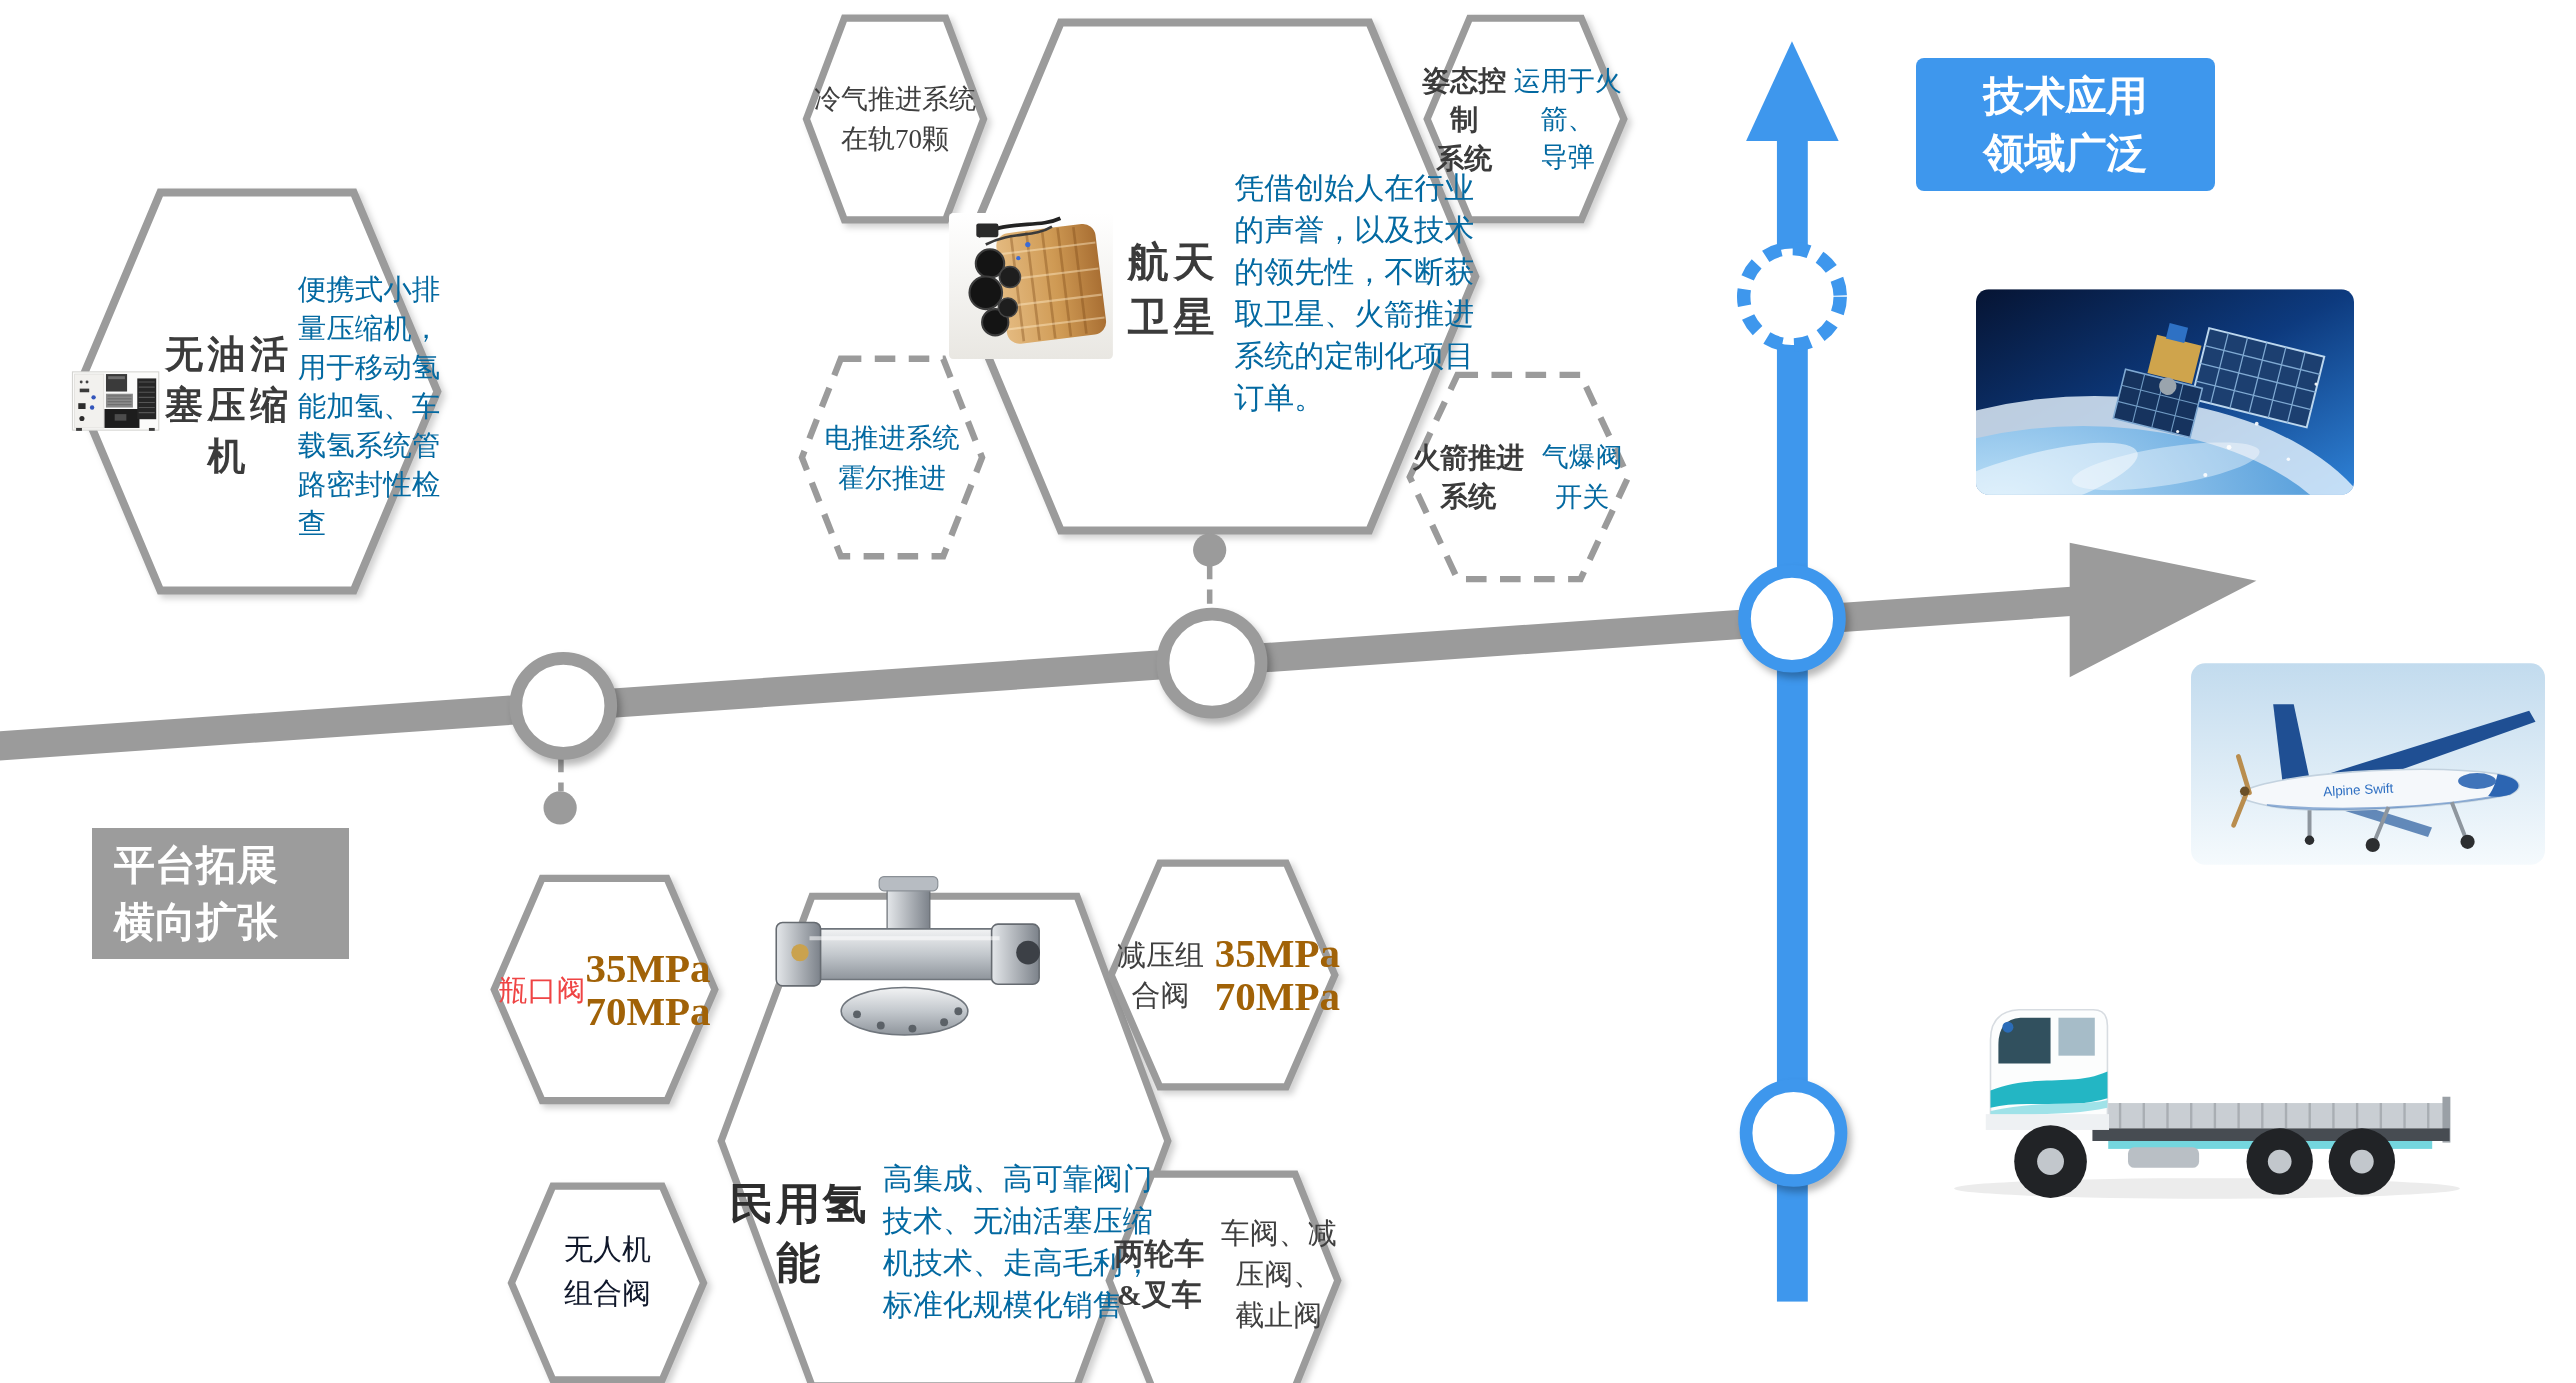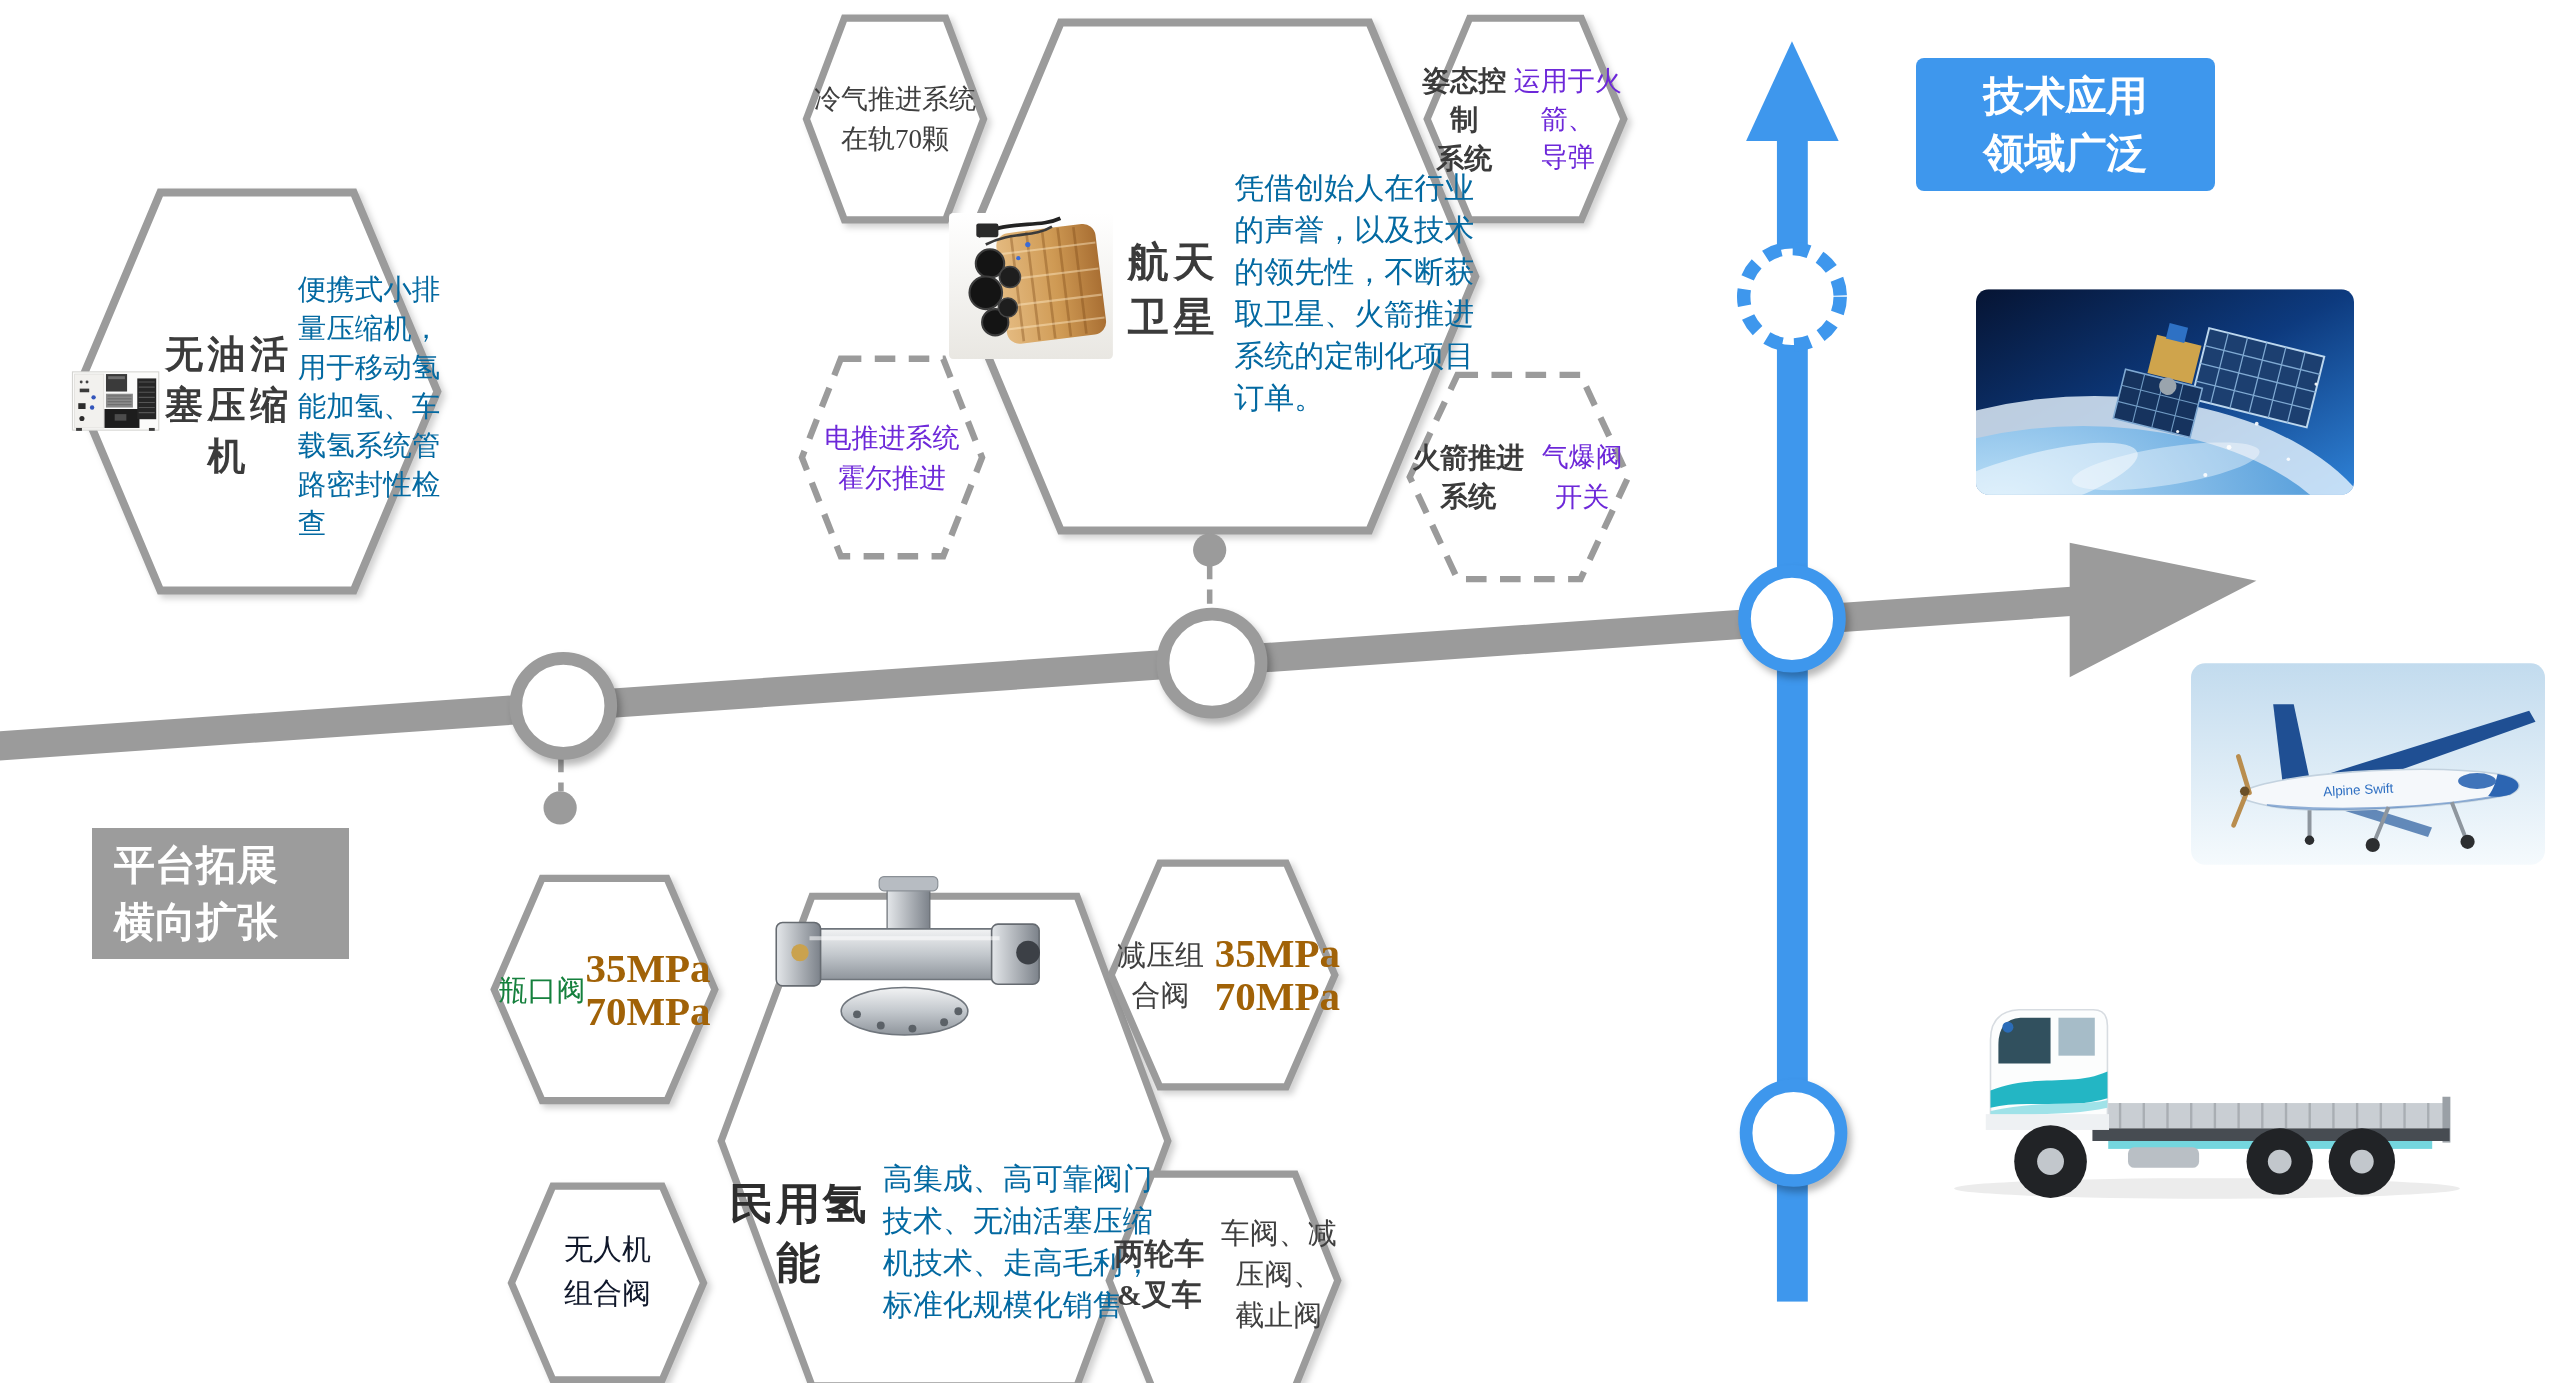--- a/index.html
+++ b/index.html
@@ -19,7 +19,7 @@
   .ml { white-space:pre-line; }
   .hex-title { font-weight:bold; color:#3b3b3b; letter-spacing:4.7px; }
   .hex-body { font-size:29px; line-height:40px; color:#0369a1; text-align:left; }
-  .hex-text { font-size:27px; line-height:40px; color:#6d28d9; }
+  .hex-text { font-size:27px; line-height:40px; color:#0369a1; }
   .hex-text-bold { font-size:28px; line-height:39px; font-weight:bold; color:#3b3b3b; }
   .specs { font-size:41px; line-height:43px; font-weight:bold; color:#a16207; font-family:"Liberation Serif","DejaVu Serif",serif; }
   .sans-heavy { font-family:"Liberation Sans","DejaVu Sans",sans-serif; font-weight:bold; color:#2d2d2d; letter-spacing:2.4px; }

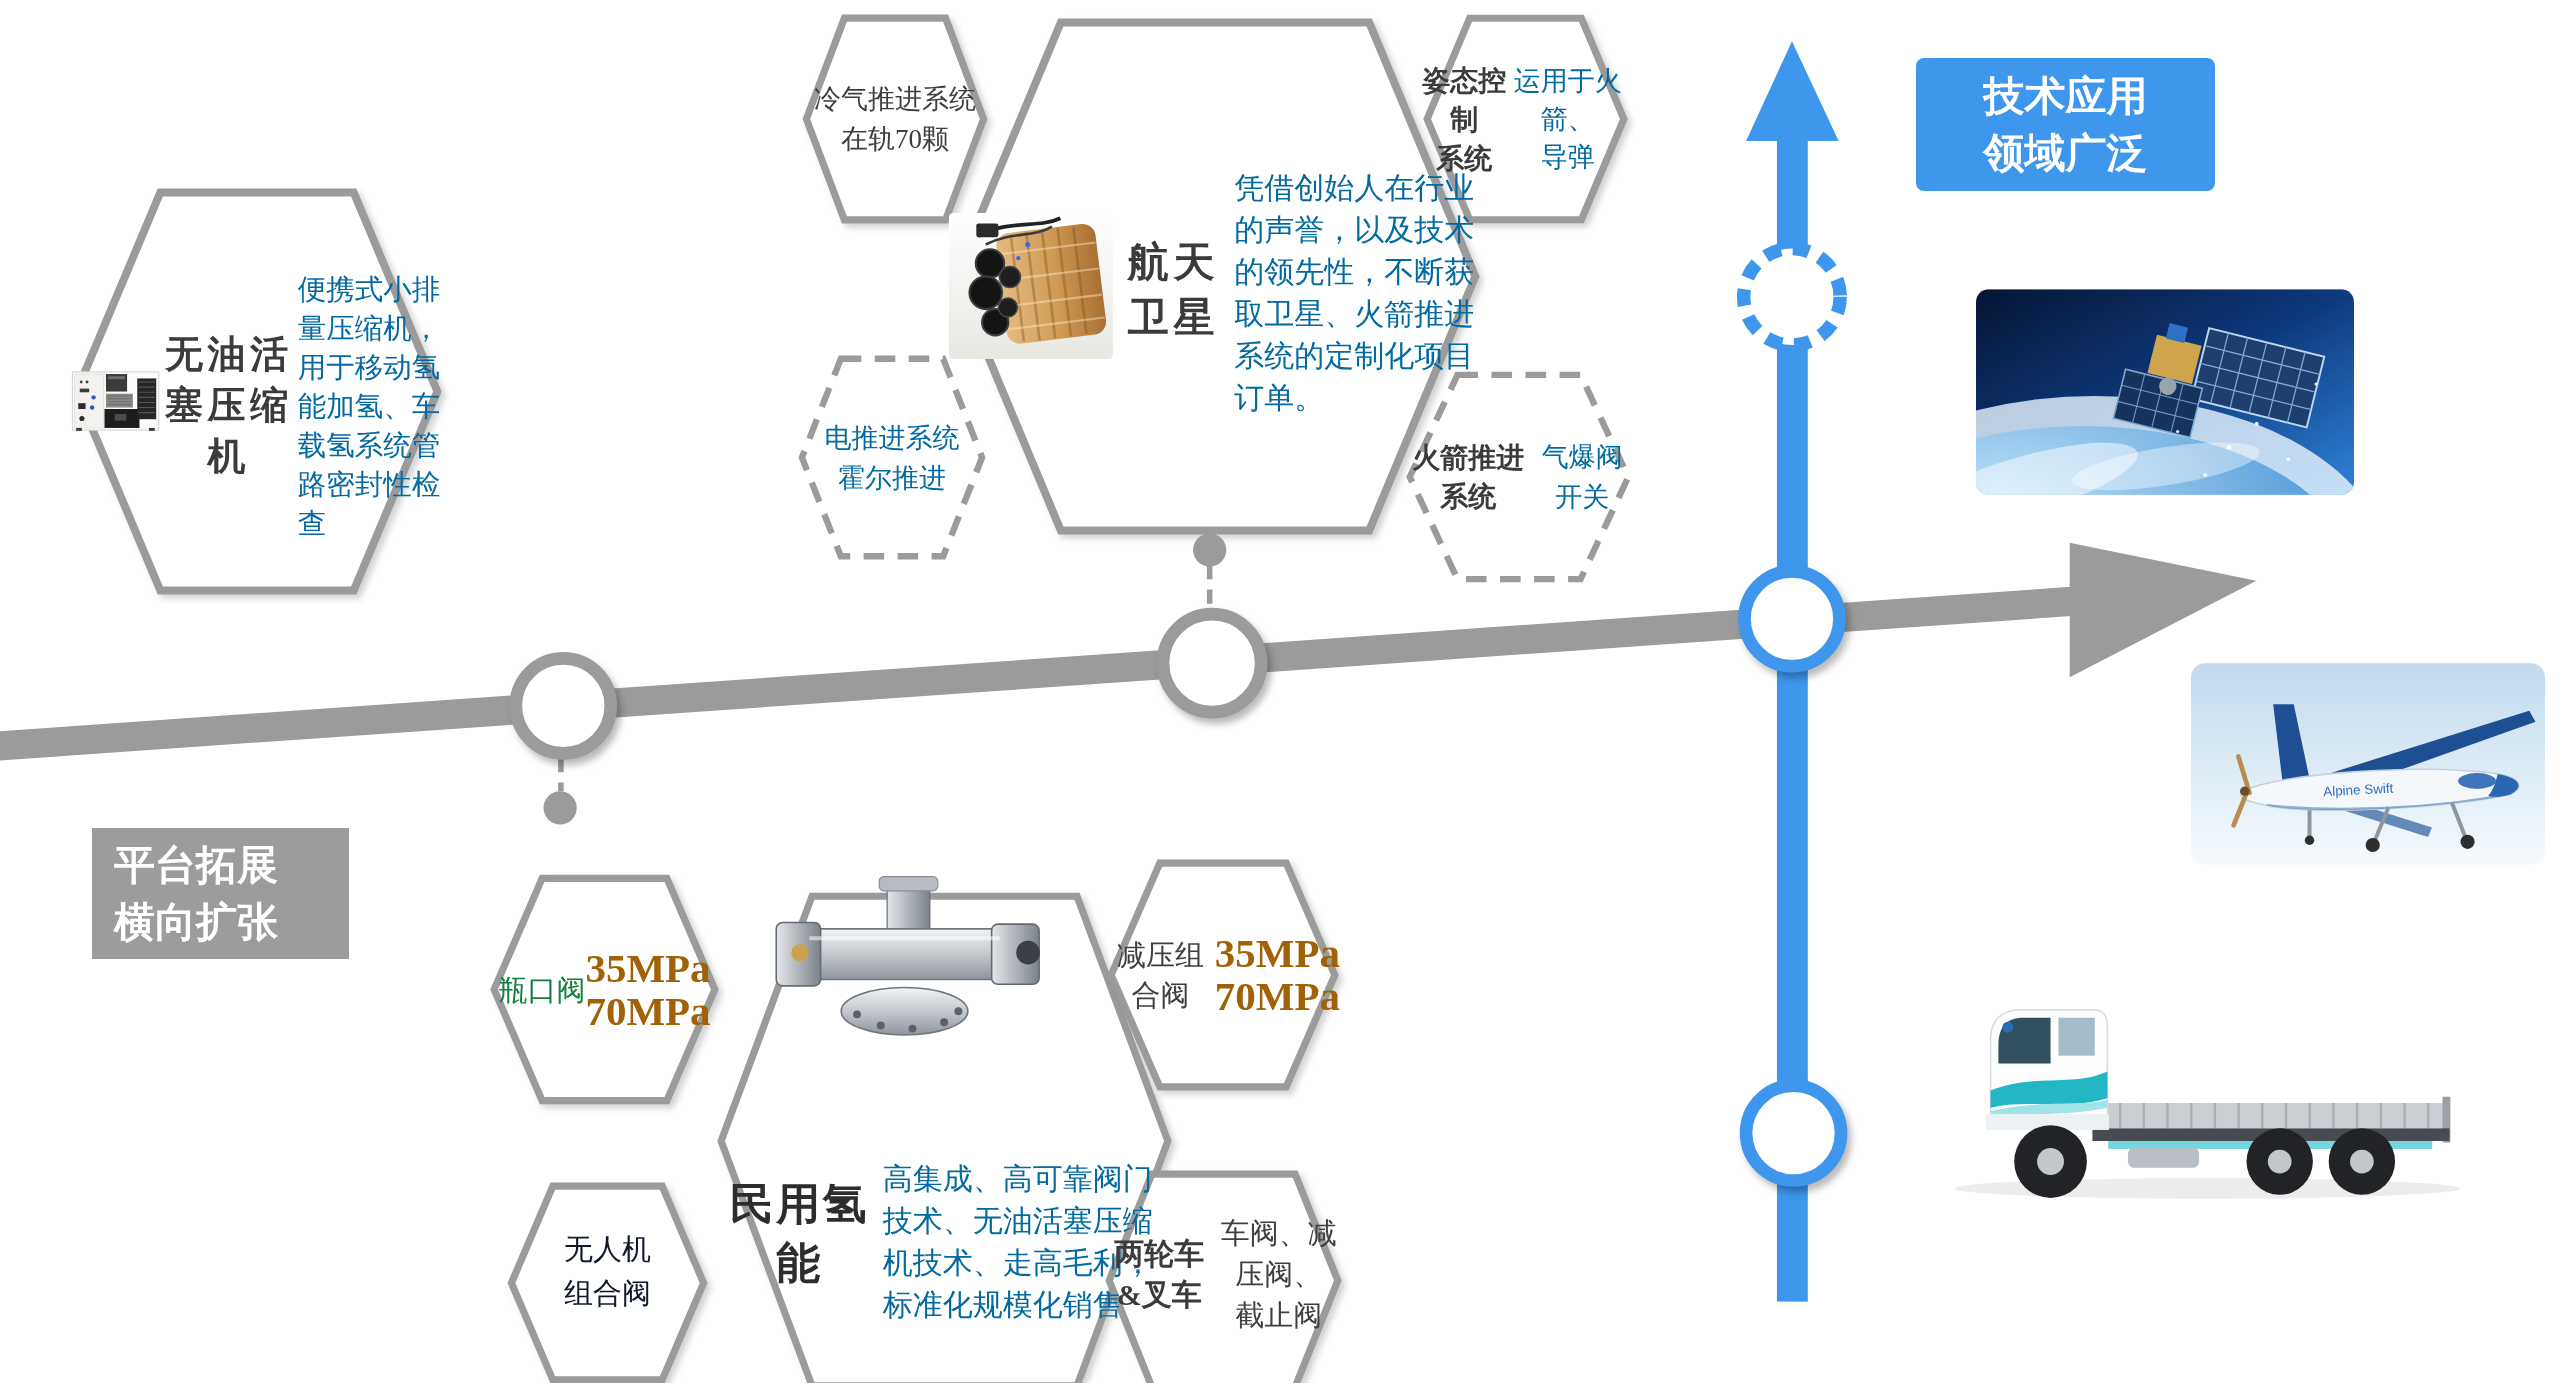--- a/index.html
+++ b/index.html
@@ -158,7 +158,7 @@
         <polygon points="67.16,6.5 224.84,6.5 285.5,147 224.84,287.5 67.16,287.5 6.5,147" fill="#fff" stroke="#9B9B9B" stroke-width="9"></polygon>
       </svg>
     <div class="hex-content">
-      <div class="hex-text" style="font-size:29px;color:#15803d">瓶口阀</div>
+      <div class="hex-text" style="font-size:29px;color:#ef4444">瓶口阀</div>
       <div class="specs ml">35MPa
 70MPa</div>
     </div>

